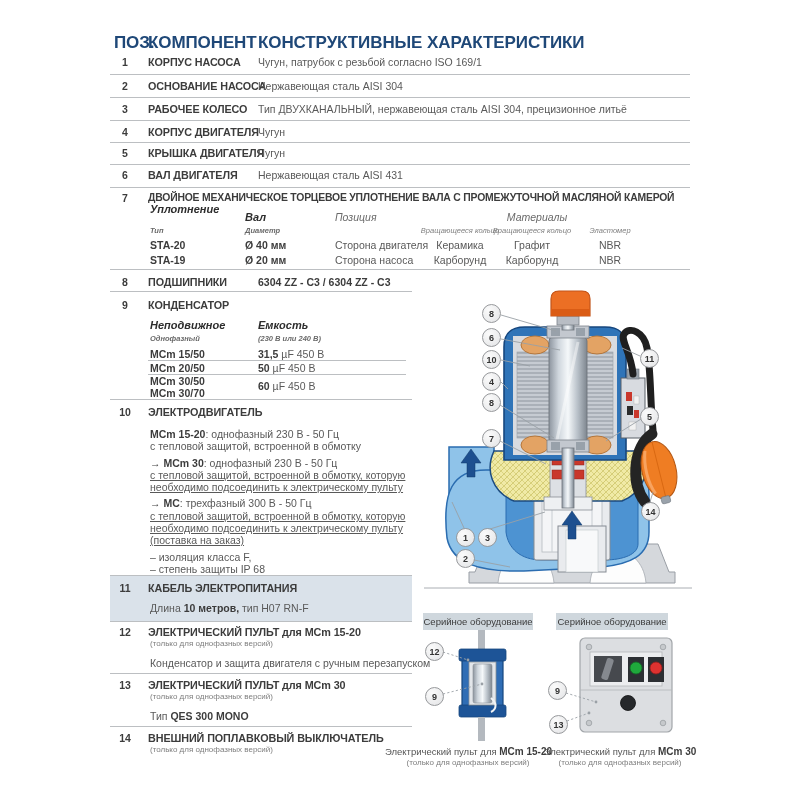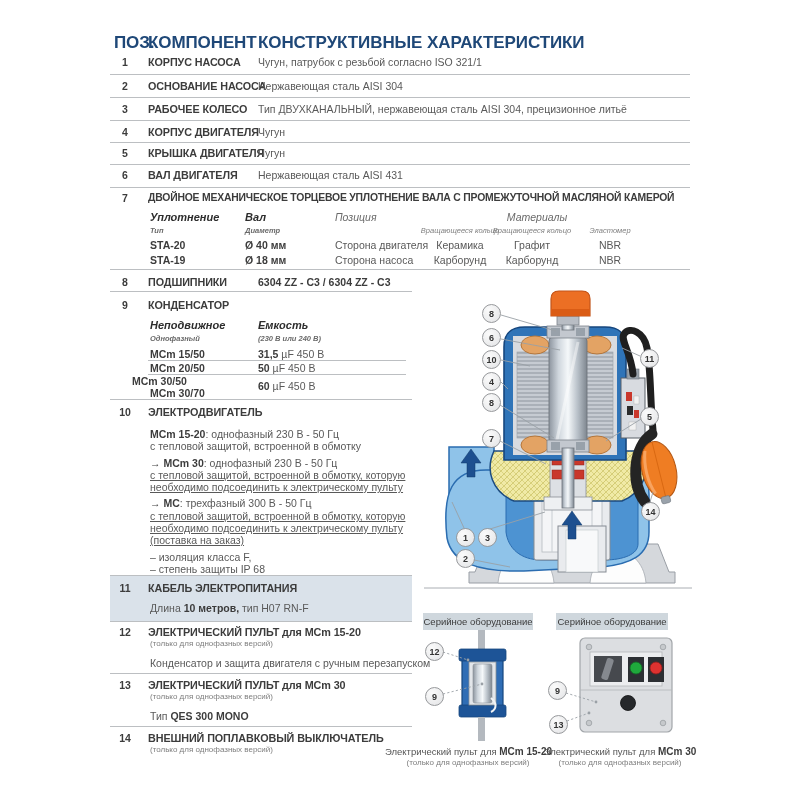--- a/index.html
+++ b/index.html
@@ -39,7 +39,7 @@
 
 <div class="num" style="top:56px">1</div>
 <div class="t name" style="left:148px;top:56px">КОРПУС НАСОСА</div>
-<div class="t" style="left:258px;top:56px">Чугун, патрубок с резьбой согласно ISO 321/1</div>
+<div class="t" style="left:258px;top:56px">Чугун, патрубок с резьбой согласно ISO 169/1</div>
 <div class="ln" style="top:74px;width:580px"></div>
 
 <div class="num" style="top:80px">2</div>

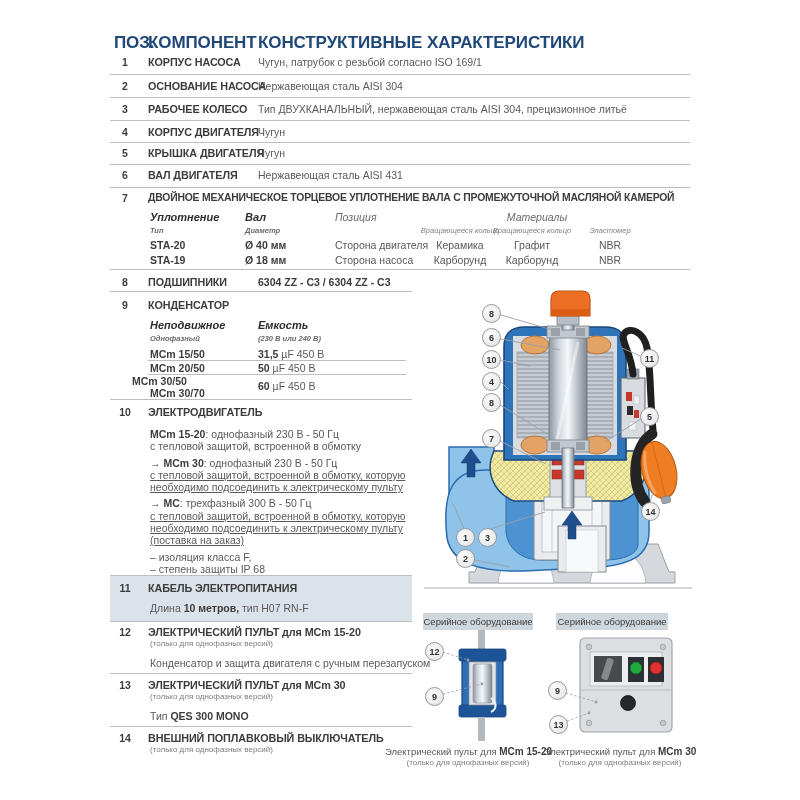--- a/index.html
+++ b/index.html
@@ -70,7 +70,7 @@
 <div class="num" style="top:192px">7</div>
 <div class="t name" style="left:148px;top:192px;font-size:10.4px;letter-spacing:-0.2px">ДВОЙНОЕ МЕХАНИЧЕСКОЕ ТОРЦЕВОЕ УПЛОТНЕНИЕ ВАЛА С ПРОМЕЖУТОЧНОЙ МАСЛЯНОЙ КАМЕРОЙ</div>
 
-<div class="t ib" style="left:150px;top:211px">Уплотнение</div>
+<div class="t ib" style="left:150px;top:203px">Уплотнение</div>
 <div class="t ib" style="left:245px;top:211px">Вал</div>
 <div class="t il" style="left:335px;top:211px">Позиция</div>
 <div class="t il ctr" style="left:537px;top:211px">Материалы</div>

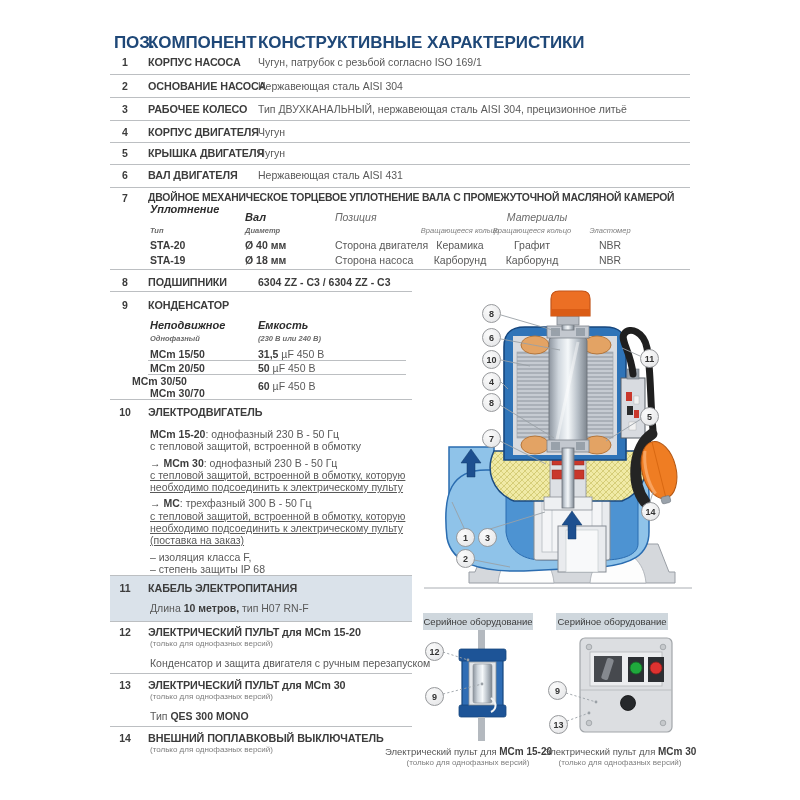--- a/index.html
+++ b/index.html
@@ -89,7 +89,7 @@
 <div class="t ctr" style="left:610px;top:239px">NBR</div>
 
 <div class="t b" style="left:150px;top:254px">STA-19</div>
-<div class="t b" style="left:245px;top:254px">Ø 18 мм</div>
+<div class="t b" style="left:245px;top:254px">Ø 20 мм</div>
 <div class="t" style="left:335px;top:254px">Сторона насоса</div>
 <div class="t ctr" style="left:460px;top:254px">Карборунд</div>
 <div class="t ctr" style="left:532px;top:254px">Карборунд</div>

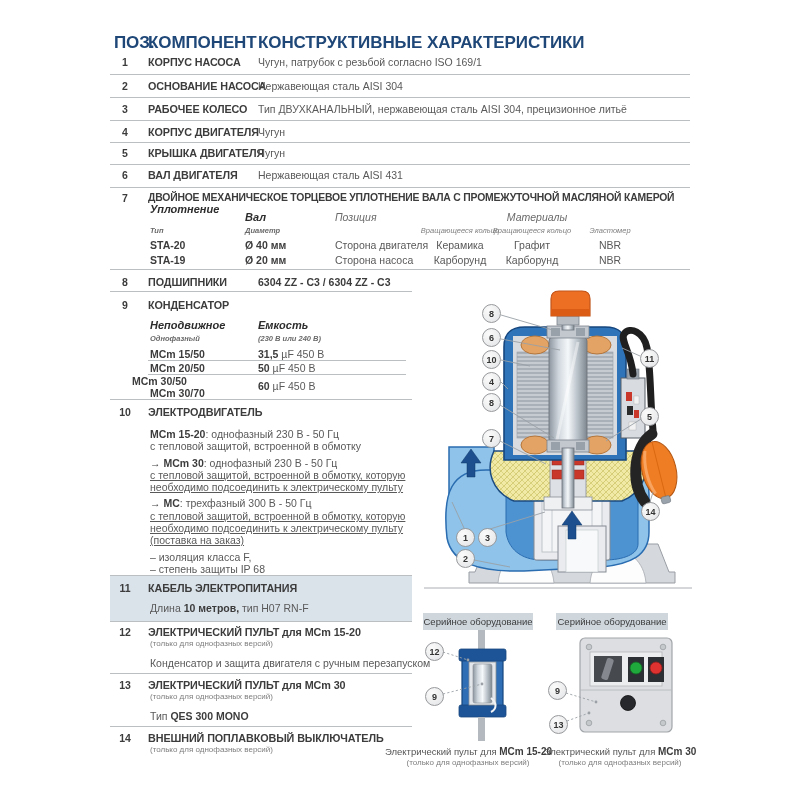--- a/index.html
+++ b/index.html
@@ -116,7 +116,7 @@
 <div class="t" style="left:258px;top:362px"><span class="b">50</span><span> µF 450 В</span></div>
 <div class="ln" style="left:148px;top:374px;width:258px"></div>
 
-<div class="t b" style="left:132px;top:375px">MCm 30/50</div>
+<div class="t b" style="left:150px;top:375px">MCm 30/50</div>
 <div class="t b" style="left:150px;top:387px">MCm 30/70</div>
 <div class="t" style="left:258px;top:380px"><span class="b">60</span><span> µF 450 В</span></div>
 <div class="ln" style="top:399px;width:302px"></div>

